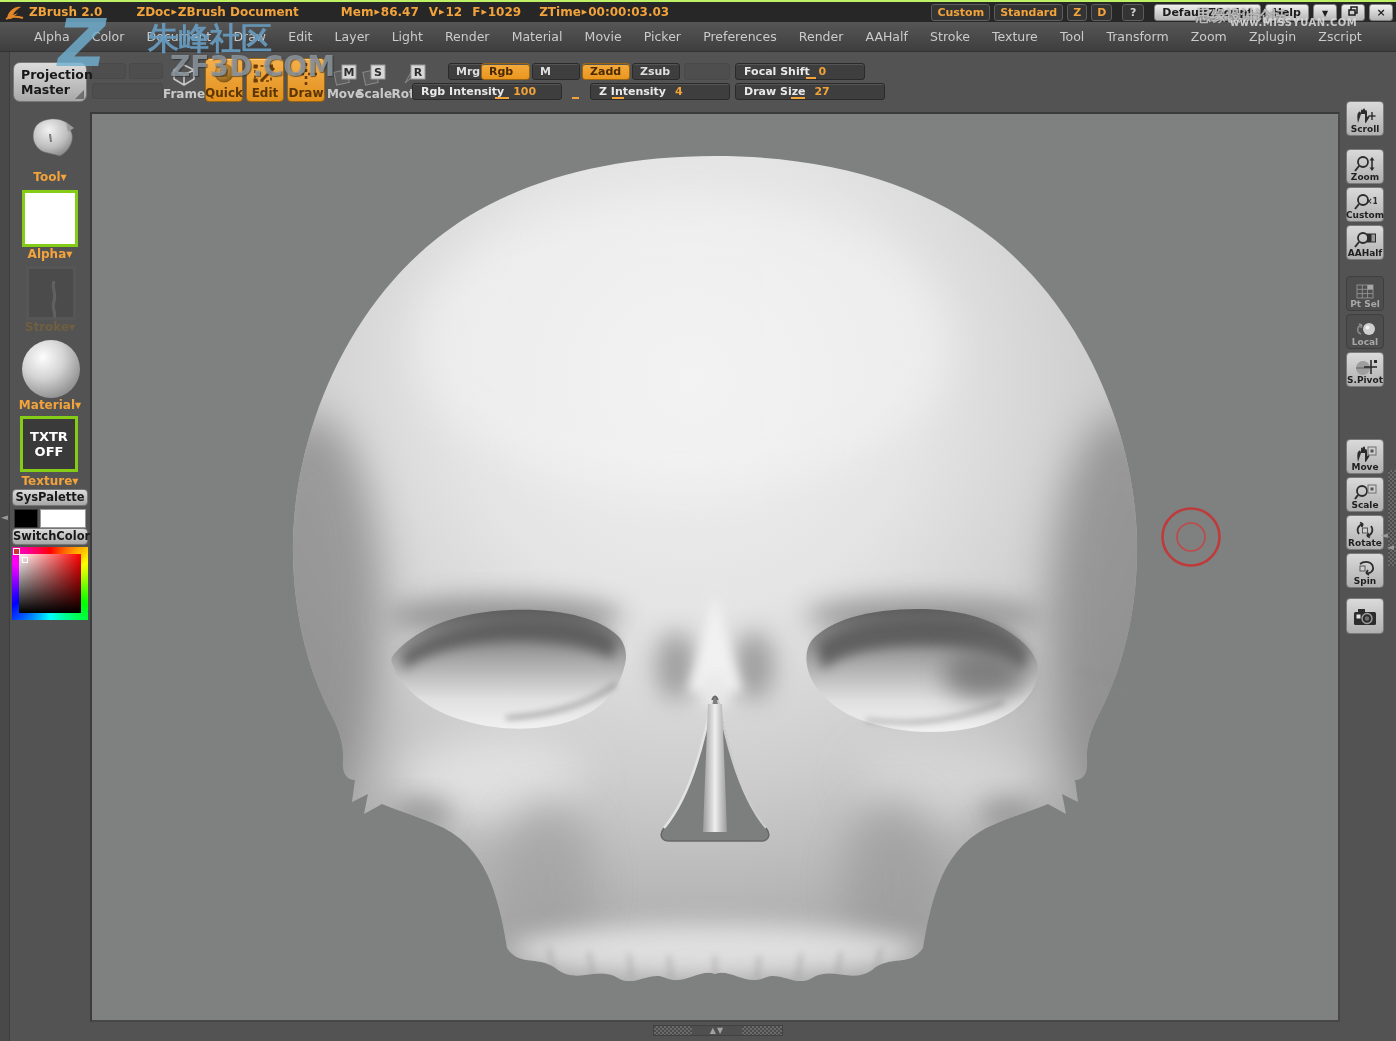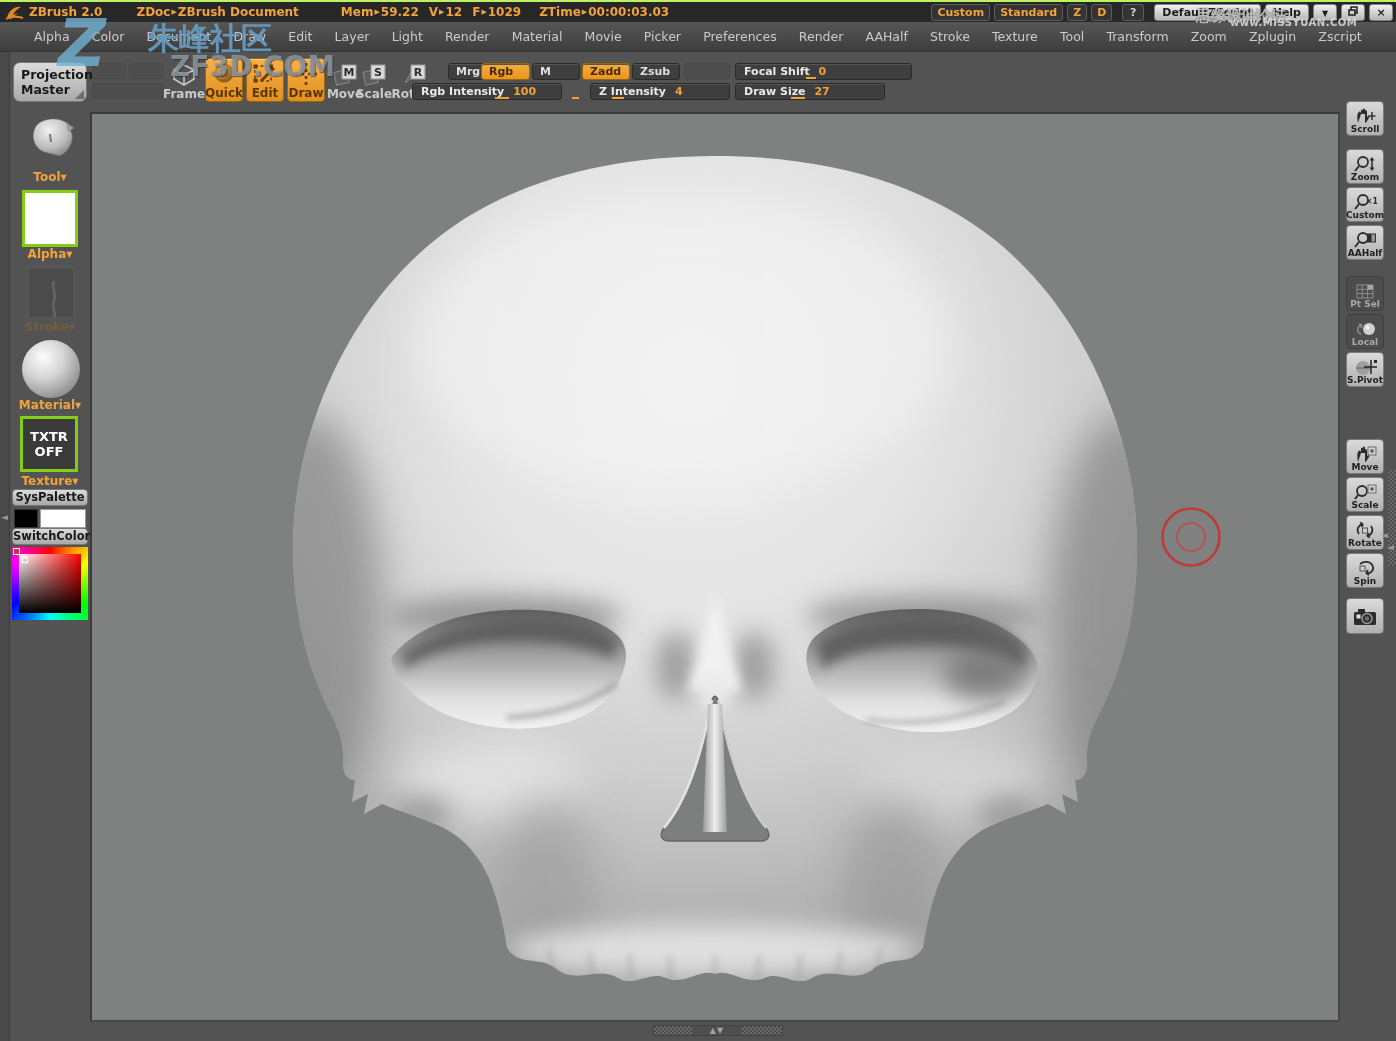--- a/index.html
+++ b/index.html
@@ -82,7 +82,7 @@
   <span style="width:42px"></span>
   <span class="tb-text">Mem</span>
   <span class="tb-arrow">▶</span>
-  <span class="tb-text">59.22</span>
+  <span class="tb-text">86.47</span>
   <span style="width:10px"></span>
   <span class="tb-text">V</span>
   <span class="tb-arrow">▶</span>

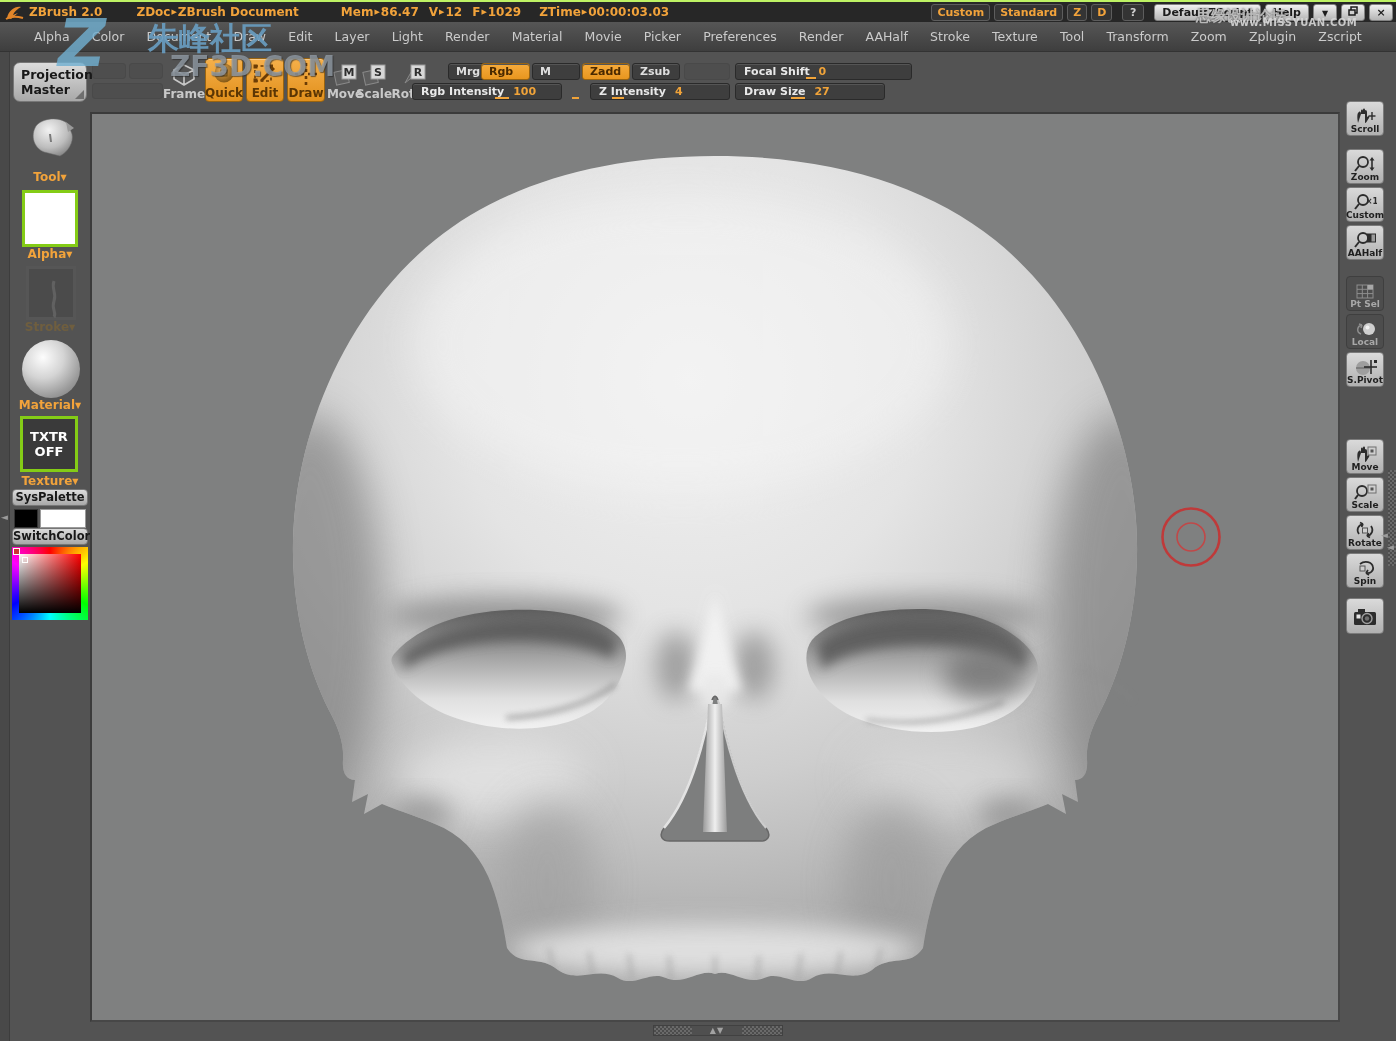--- a/index.html
+++ b/index.html
@@ -220,7 +220,7 @@
   <div class="mode-btn" style="left:632px;top:11px;width:48px">Zsub</div>
   <div class="abs ghost" style="left:684px;top:11px;width:46px;height:17px"></div>
 
-  <div class="slider" style="left:735px;top:11px;width:177px">
+  <div class="slider" style="left:735px;top:11px;width:130px">
     <span>Focal Shift</span>
     <span class="val">0</span>
   </div>

